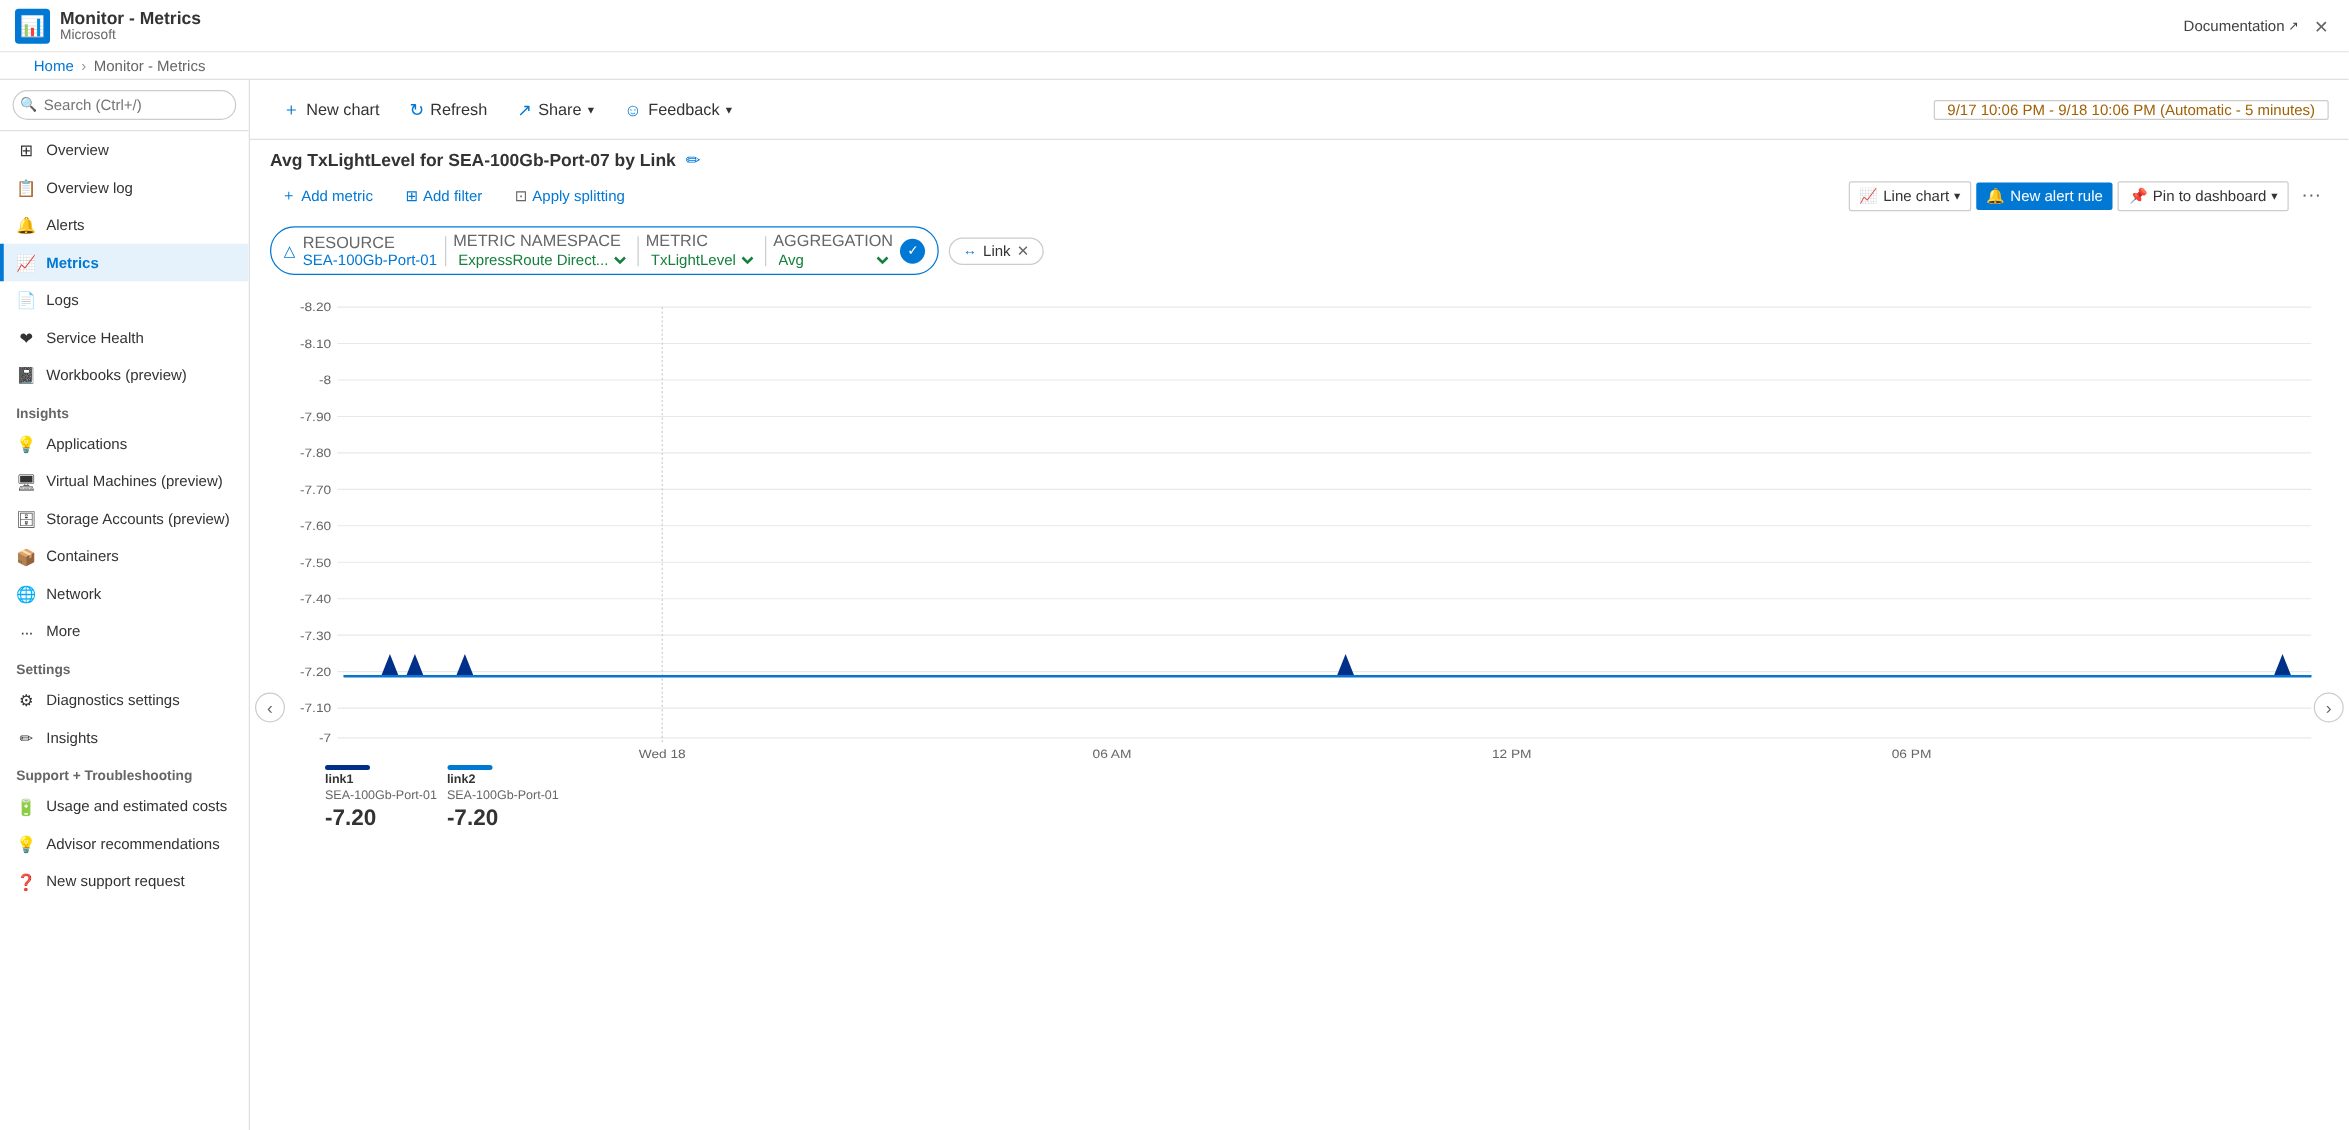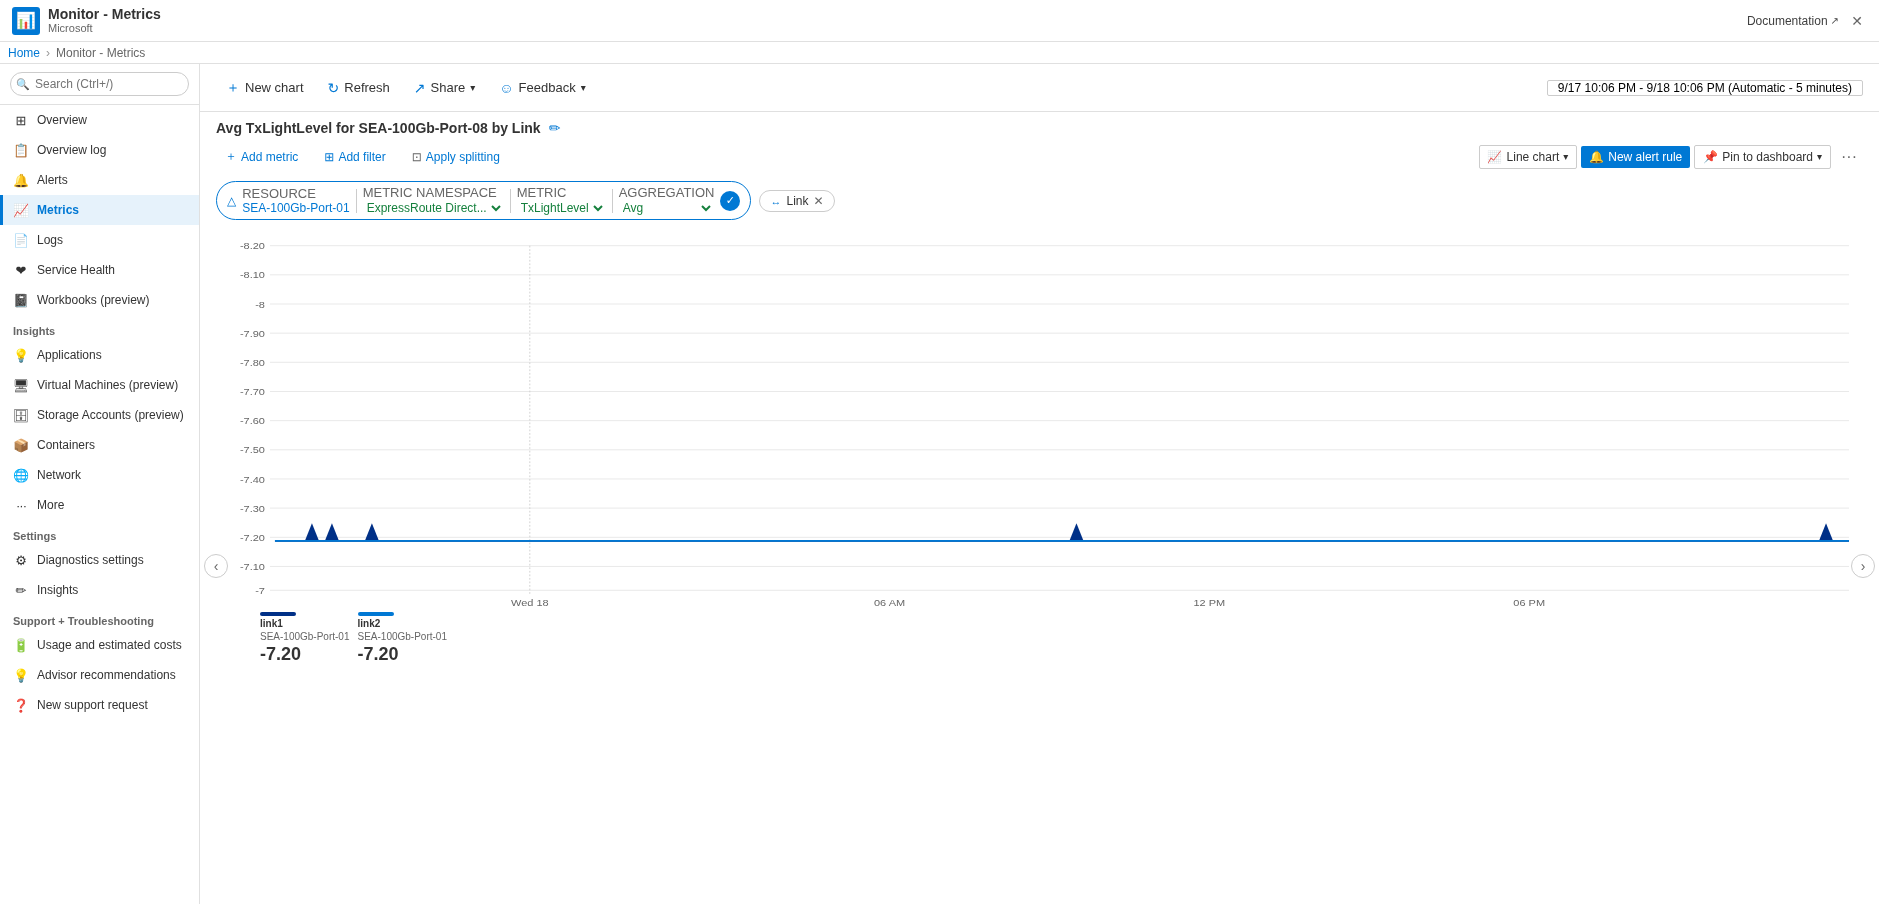--- a/index.html
+++ b/index.html
@@ -42,7 +42,7 @@
       border-bottom: 1px solid #e0e0e0;
       display: flex;
       align-items: center;
-      padding: 0 8px;
+      padding: 0 27px;
       font-size: 12px;
       color: #666;
       gap: 6px;

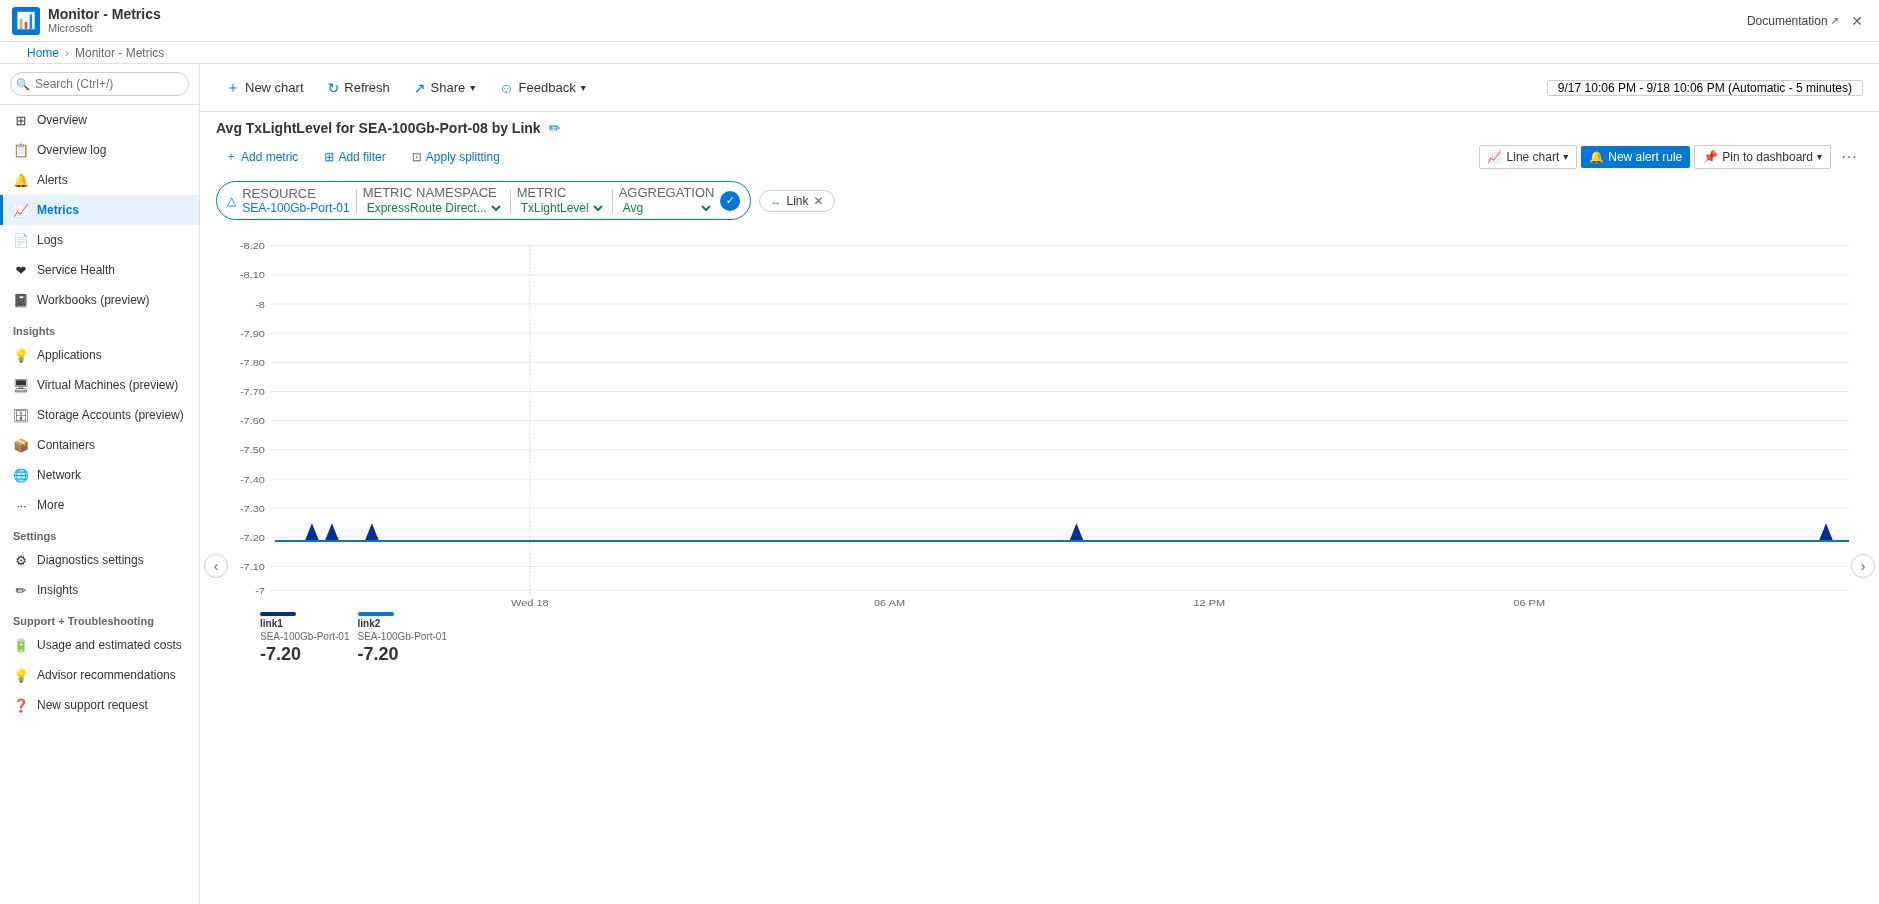--- a/index.html
+++ b/index.html
@@ -158,7 +158,7 @@
       border-radius: 2px;
       padding: 0 10px;
       font-size: 12px;
-      color: #000000;
+      color: #a16207;
       cursor: pointer;
       background: #fff;
     }

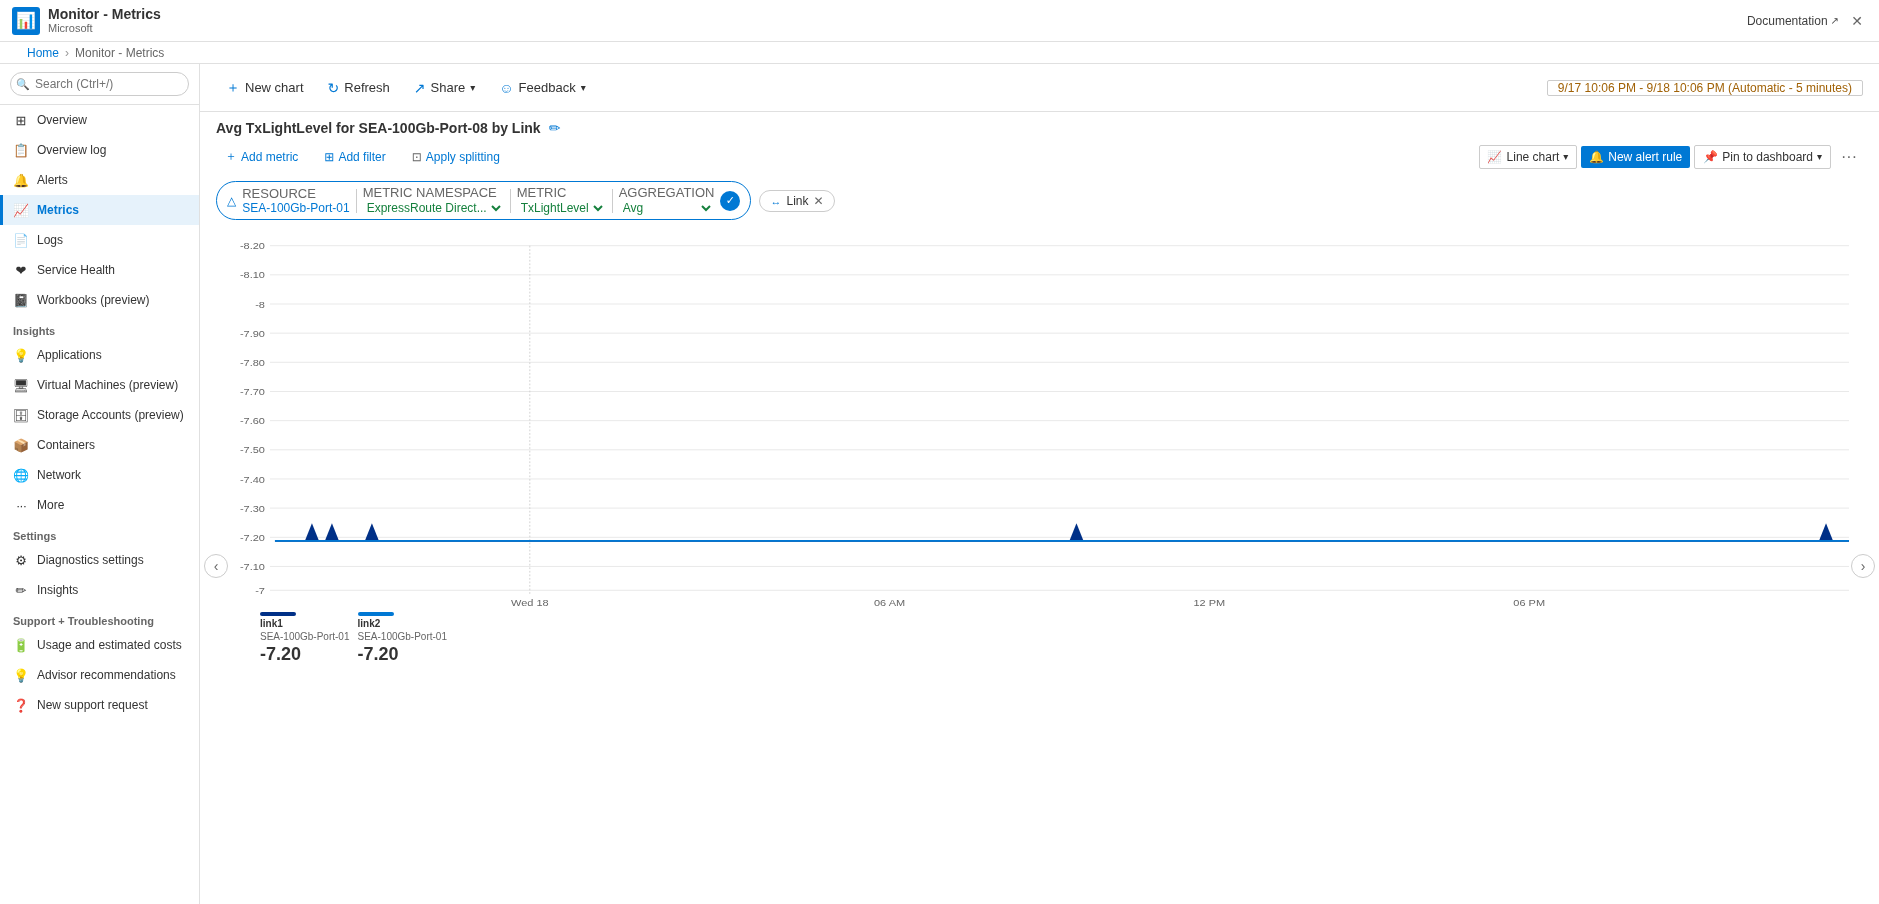--- a/index.html
+++ b/index.html
@@ -490,7 +490,7 @@
     </div>
 
     <div class="chart-title-area">
-      <span class="chart-title">Avg TxLightLevel for SEA-100Gb-Port-08 by Link</span>
+      <span class="chart-title">Avg TxLightLevel for SEA-100Gb-Port-07 by Link</span>
       <button class="edit-icon-btn">✏</button>
     </div>
 

